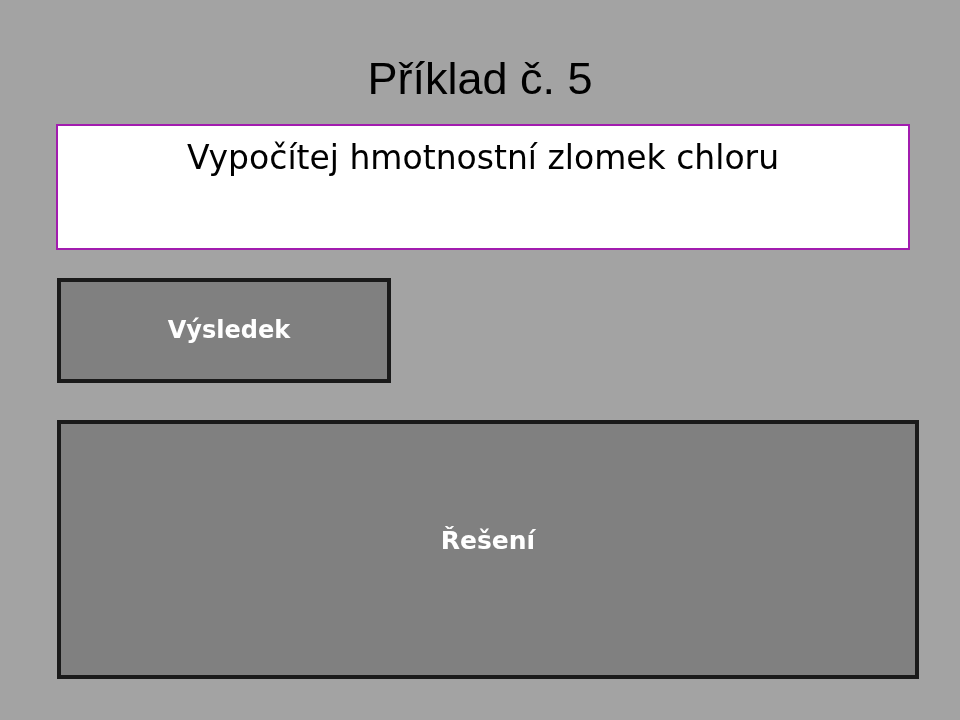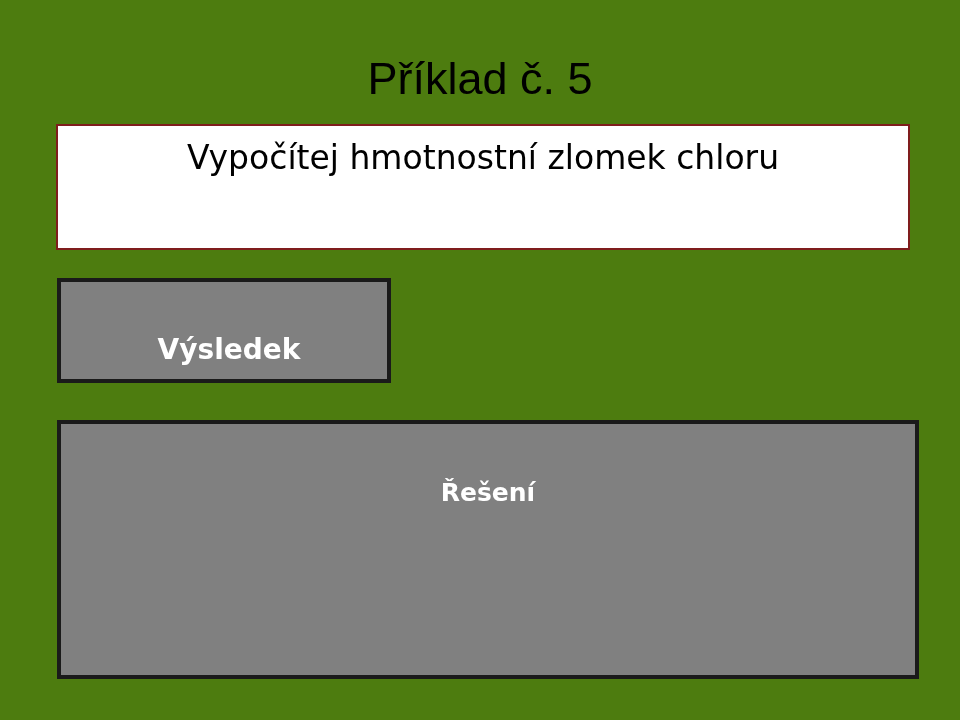--- a/index.html
+++ b/index.html
@@ -18,7 +18,7 @@
     position: relative;
     width: 960px;
     height: 720px;
-    background: #4d7c0f;
+    background: #a3a3a3;
     box-sizing: border-box;
   }
 

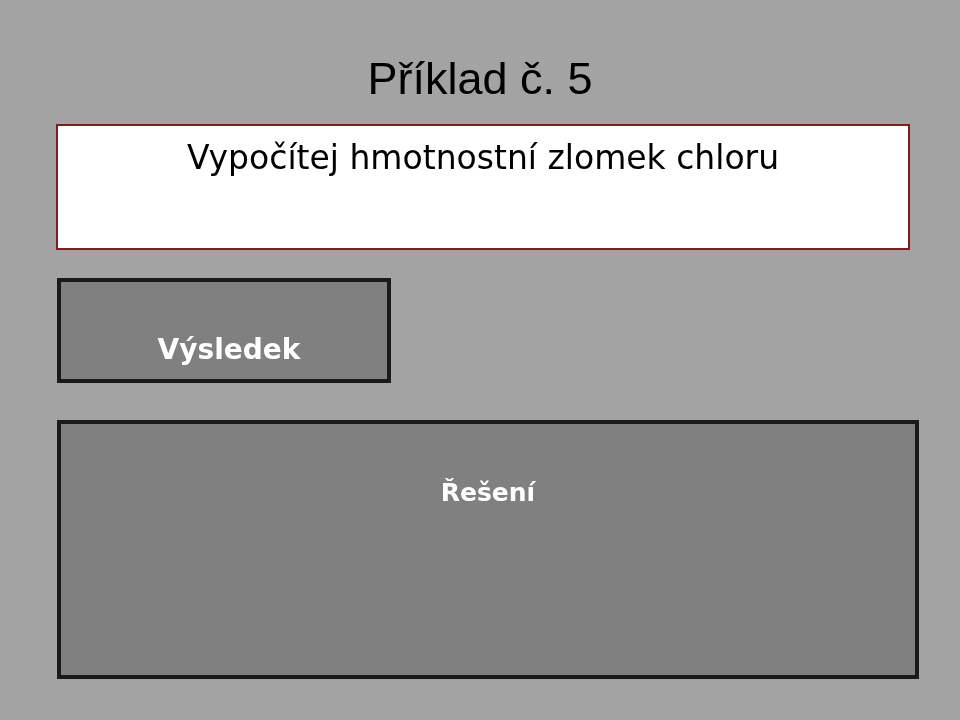--- a/index.html
+++ b/index.html
@@ -46,7 +46,7 @@
     width: 854px;
     height: 126px;
     background: #FFFFFF;
-    border: 2px solid #7f1d1d;
+    border: 2px solid #a21caf;
     box-sizing: border-box;
     padding: 6px 10px 0 10px;
     display: flex;

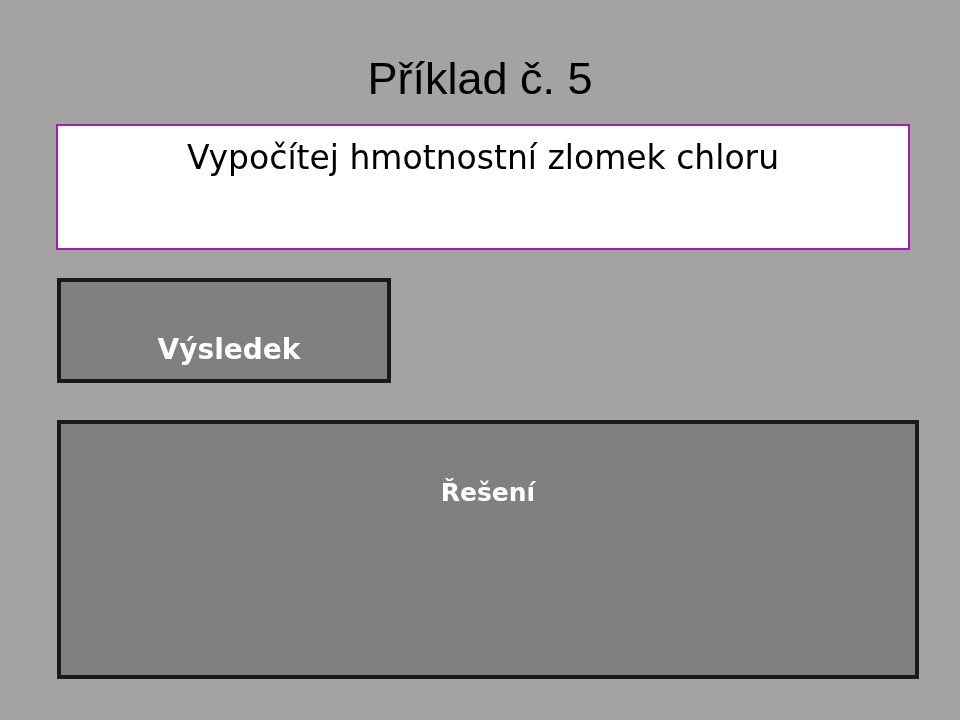--- a/index.html
+++ b/index.html
@@ -91,10 +91,9 @@
     padding-top: 35px;
   }
   #result-box .reveal-label {
-    font-size: 28px;
+    font-size: 24px;
     line-height: 26px;
     margin-left: 10px;
-    margin-top: 20px;
   }
 
   #solution-box {

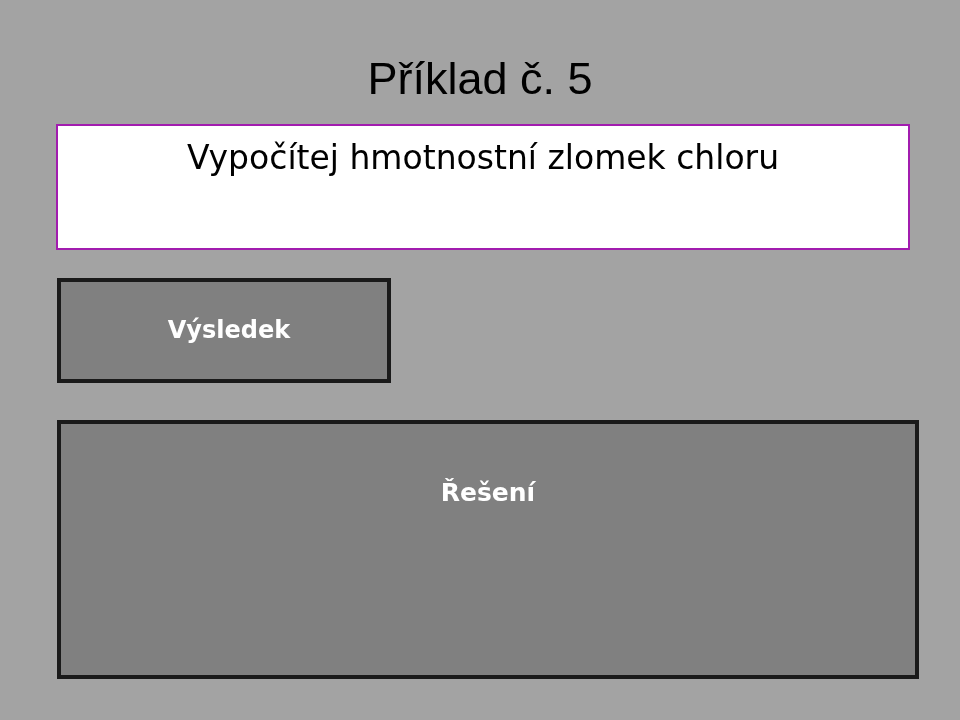--- a/index.html
+++ b/index.html
@@ -103,7 +103,7 @@
     height: 259px;
     align-items: flex-start;
     justify-content: center;
-    padding-top: 55px;
+    padding-top: 103px;
   }
   #solution-box .reveal-label {
     font-size: 25px;

